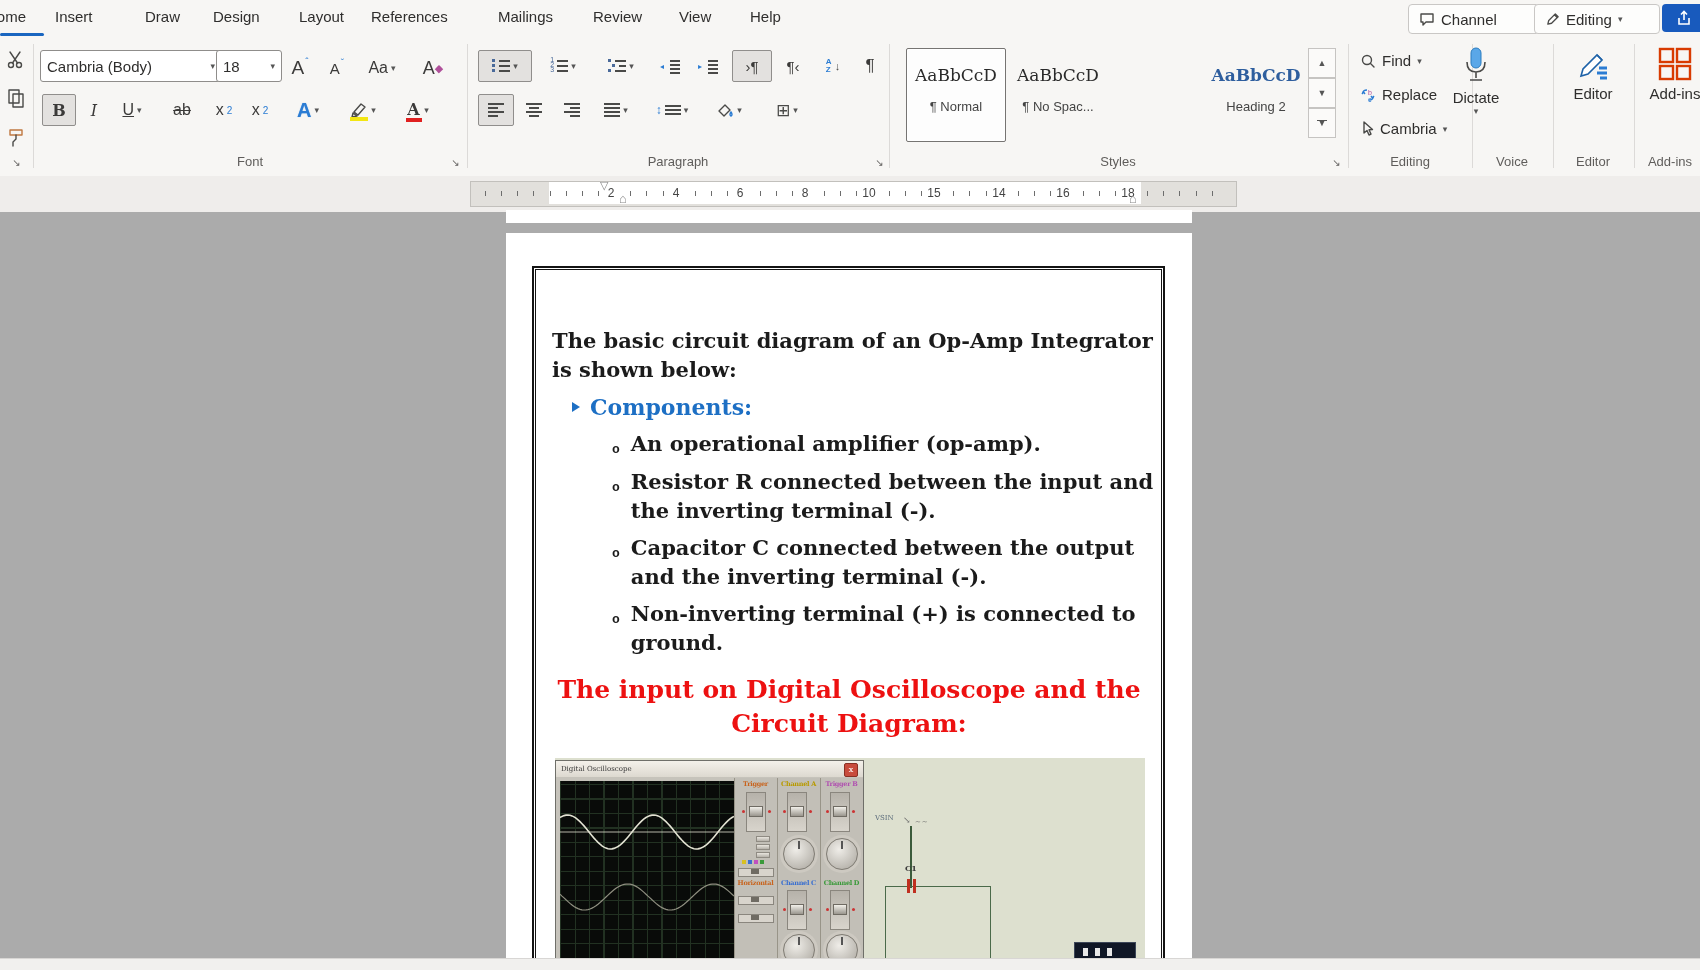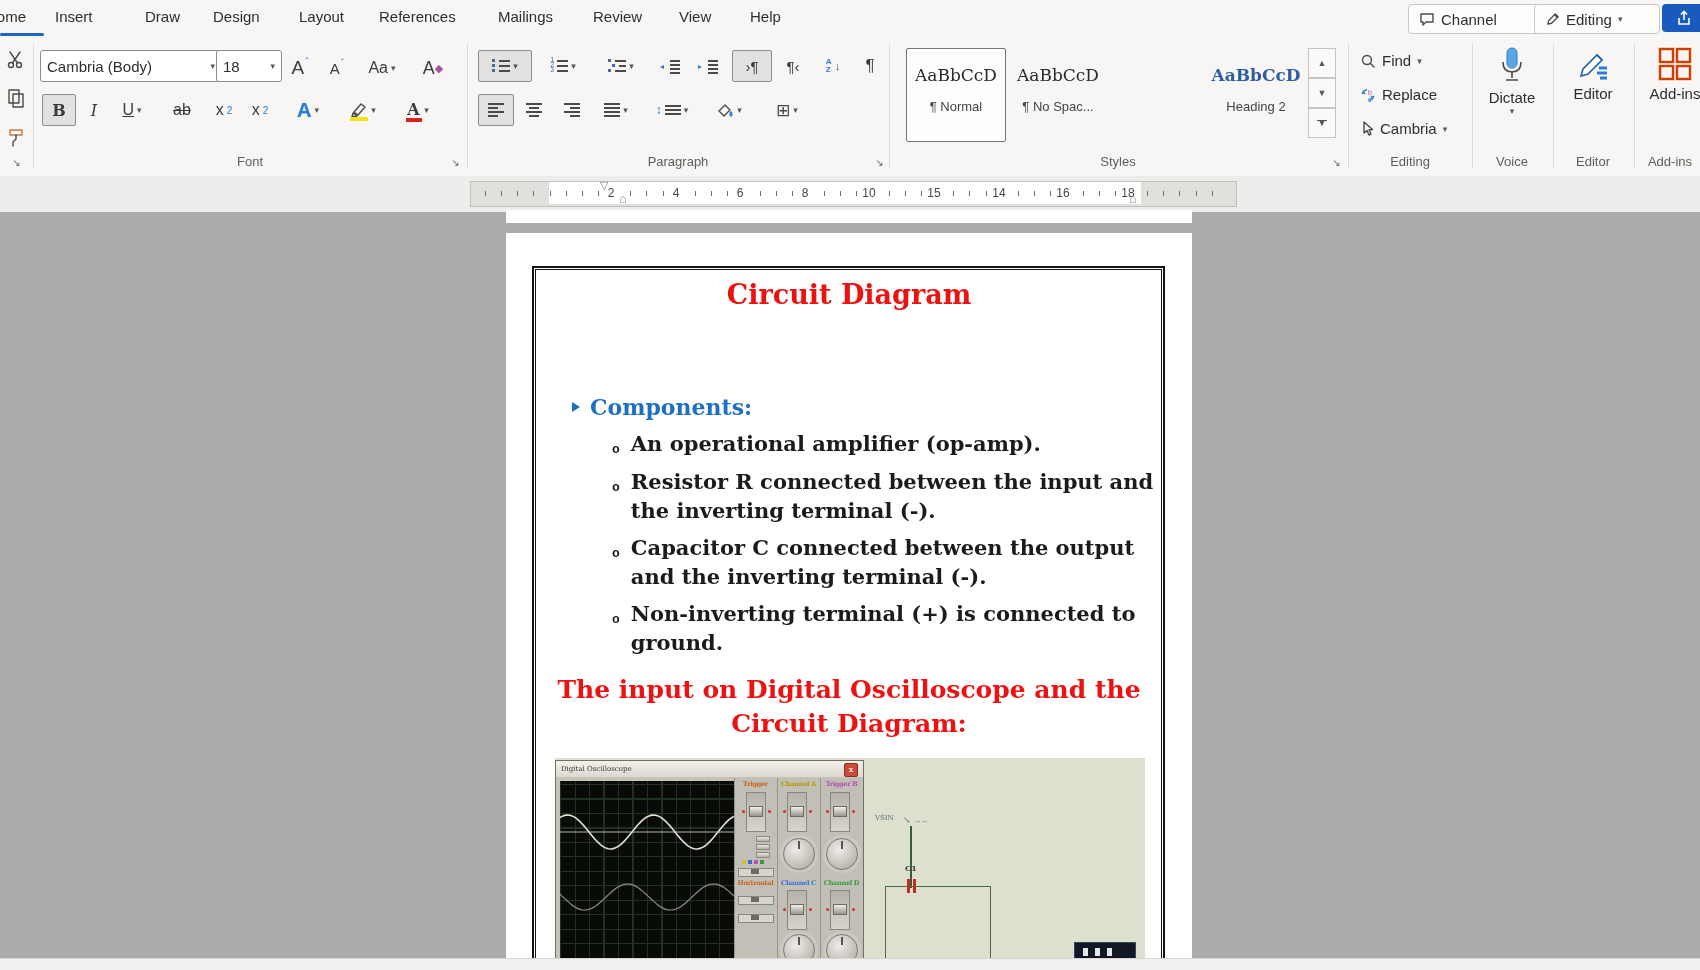--- a/index.html
+++ b/index.html
@@ -129,7 +129,7 @@
     <span class="menu-item" style="left:145px">Draw</span>
     <span class="menu-item" style="left:213px">Design</span>
     <span class="menu-item" style="left:299px">Layout</span>
-    <span class="menu-item" style="left:379px">References</span>
+    <span class="menu-item" style="left:371px">References</span>
     <span class="menu-item" style="left:498px">Mailings</span>
     <span class="menu-item" style="left:593px">Review</span>
     <span class="menu-item" style="left:679px">View</span>

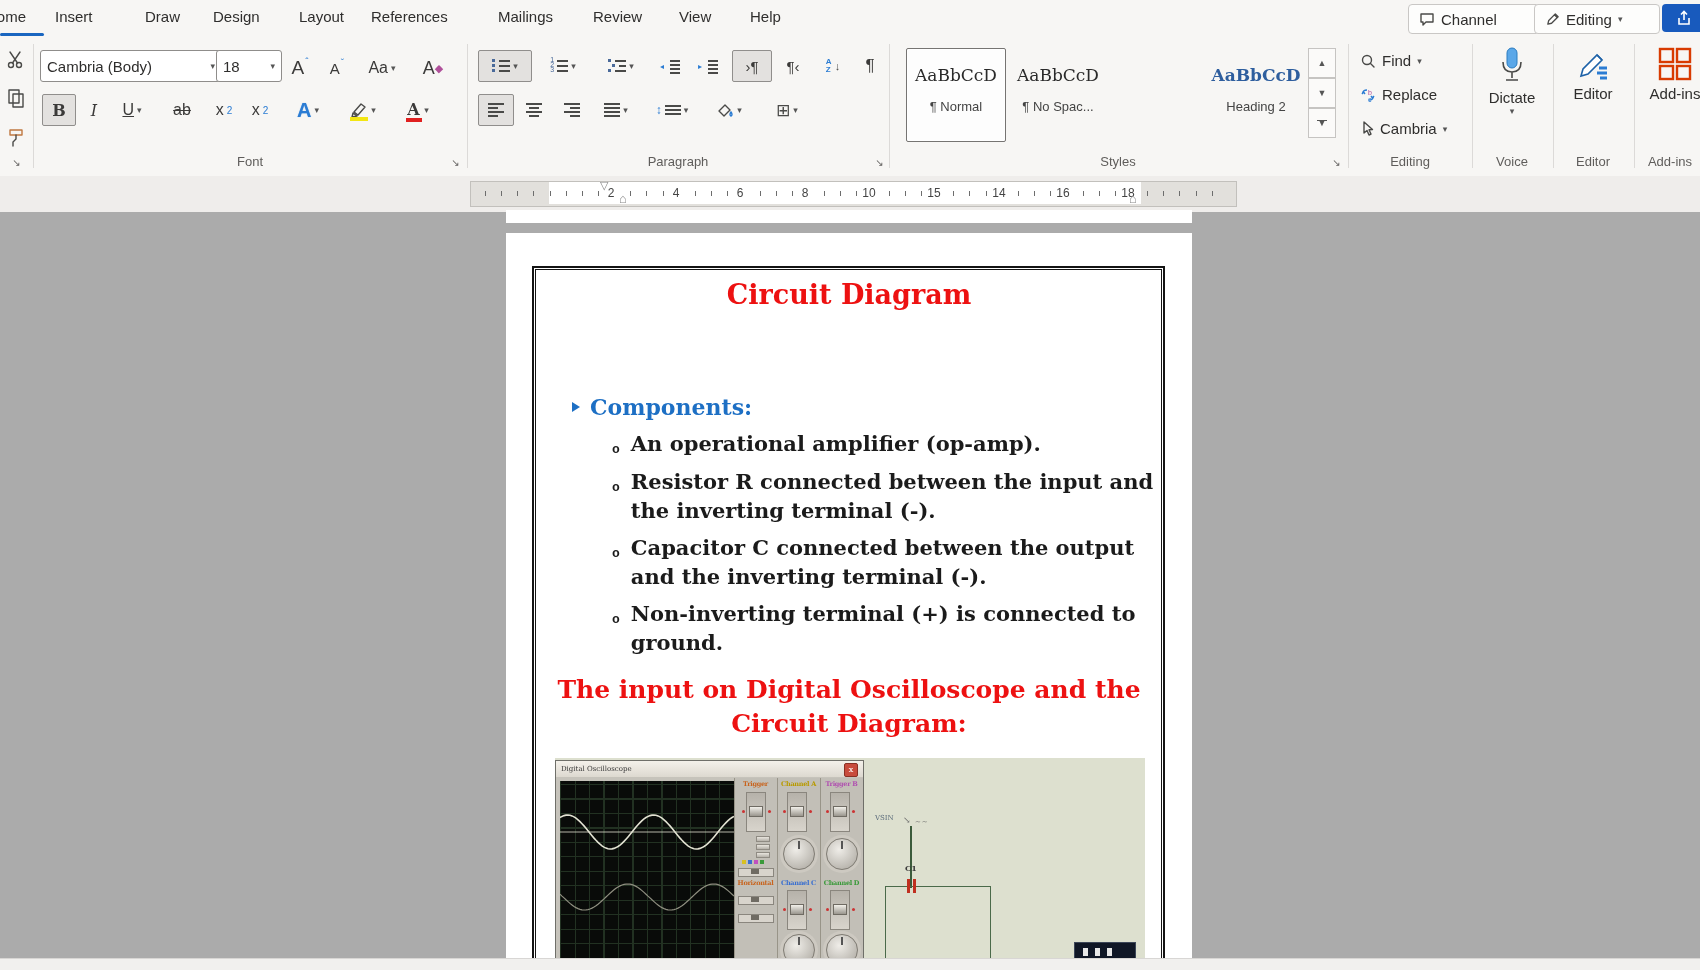--- a/index.html
+++ b/index.html
@@ -413,7 +413,7 @@
     </div>
     <span class="glabel" style="left:1310px;width:200px">Editing</span>
 
-    <div class="bigcmd" style="left:1476px;top:10px;width:72px">
+    <div class="bigcmd" style="left:1440px;top:10px;width:72px">
       <svg width="26" height="40" viewBox="0 0 26 40">
         <rect x="8" y="2" width="10" height="20" rx="5" style="fill:#5aa7e8;stroke:#2b7cc0;stroke-width:1"></rect>
         <path d="M4 16 q0 10 9 10 q9 0 9-10 M13 26 v6 M7 34 h12" style="fill:none;stroke:#4a4a48;stroke-width:1.6"></path>

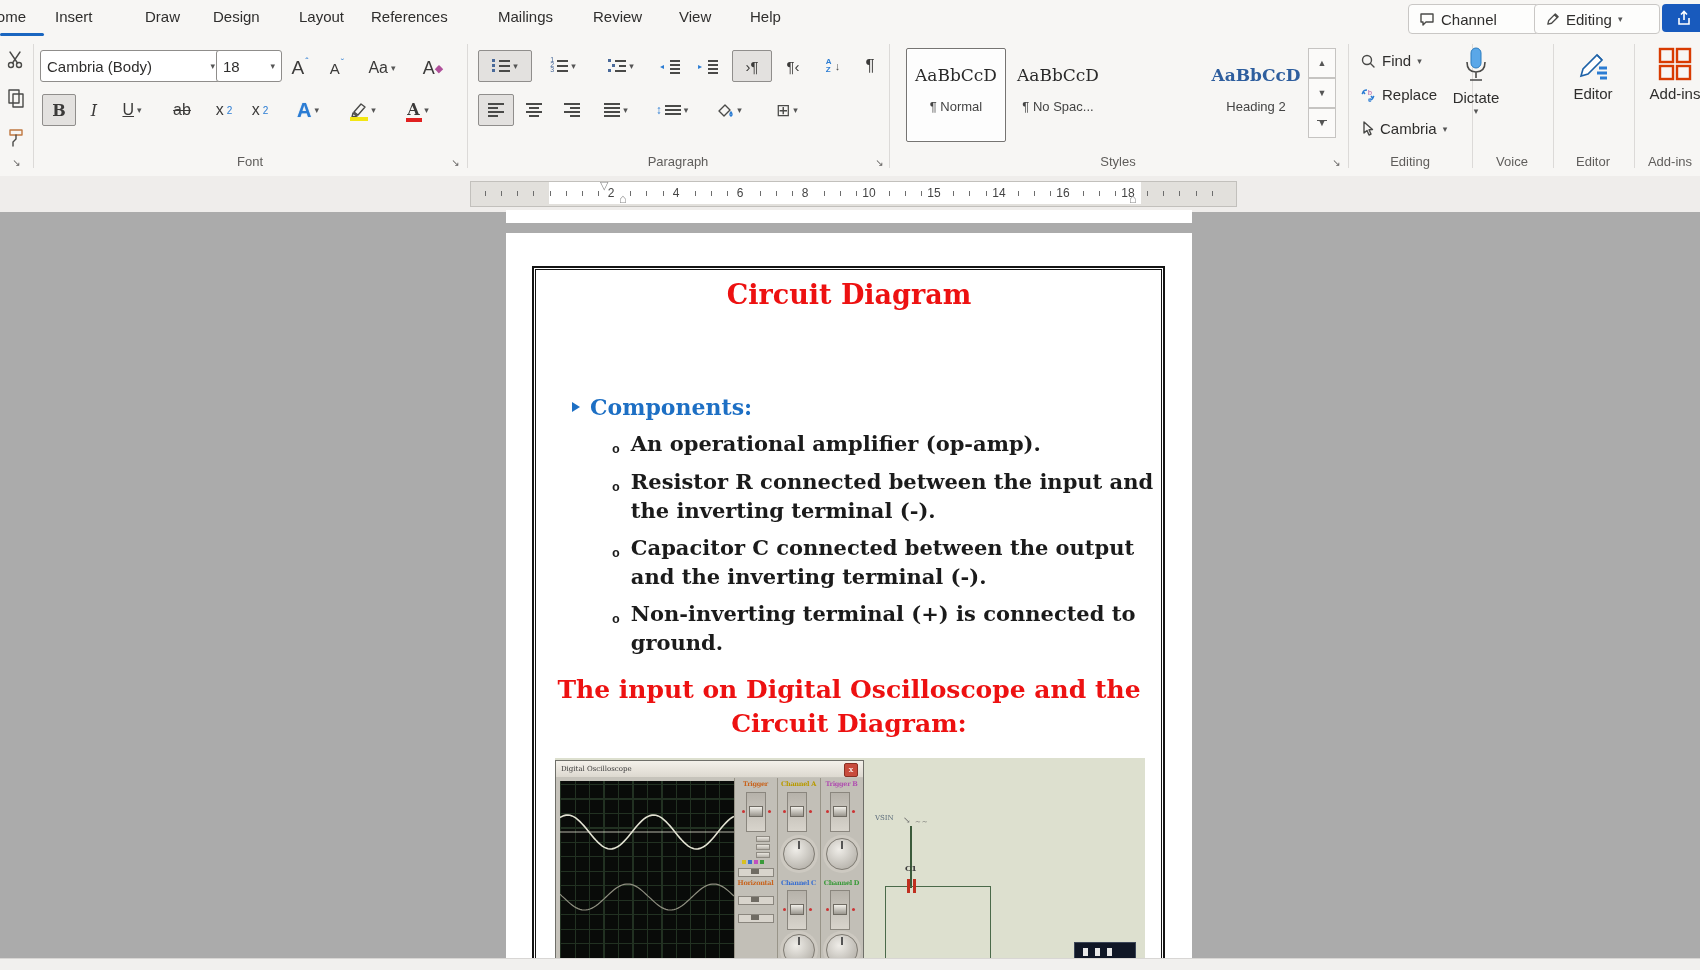--- a/index.html
+++ b/index.html
@@ -471,7 +471,6 @@
           <div class="inner"></div>
         </div>
 
-      <div class="doc-title">Circuit Diagram</div>
 
       <div class="doc-comp">
         <span class="tri"></span>

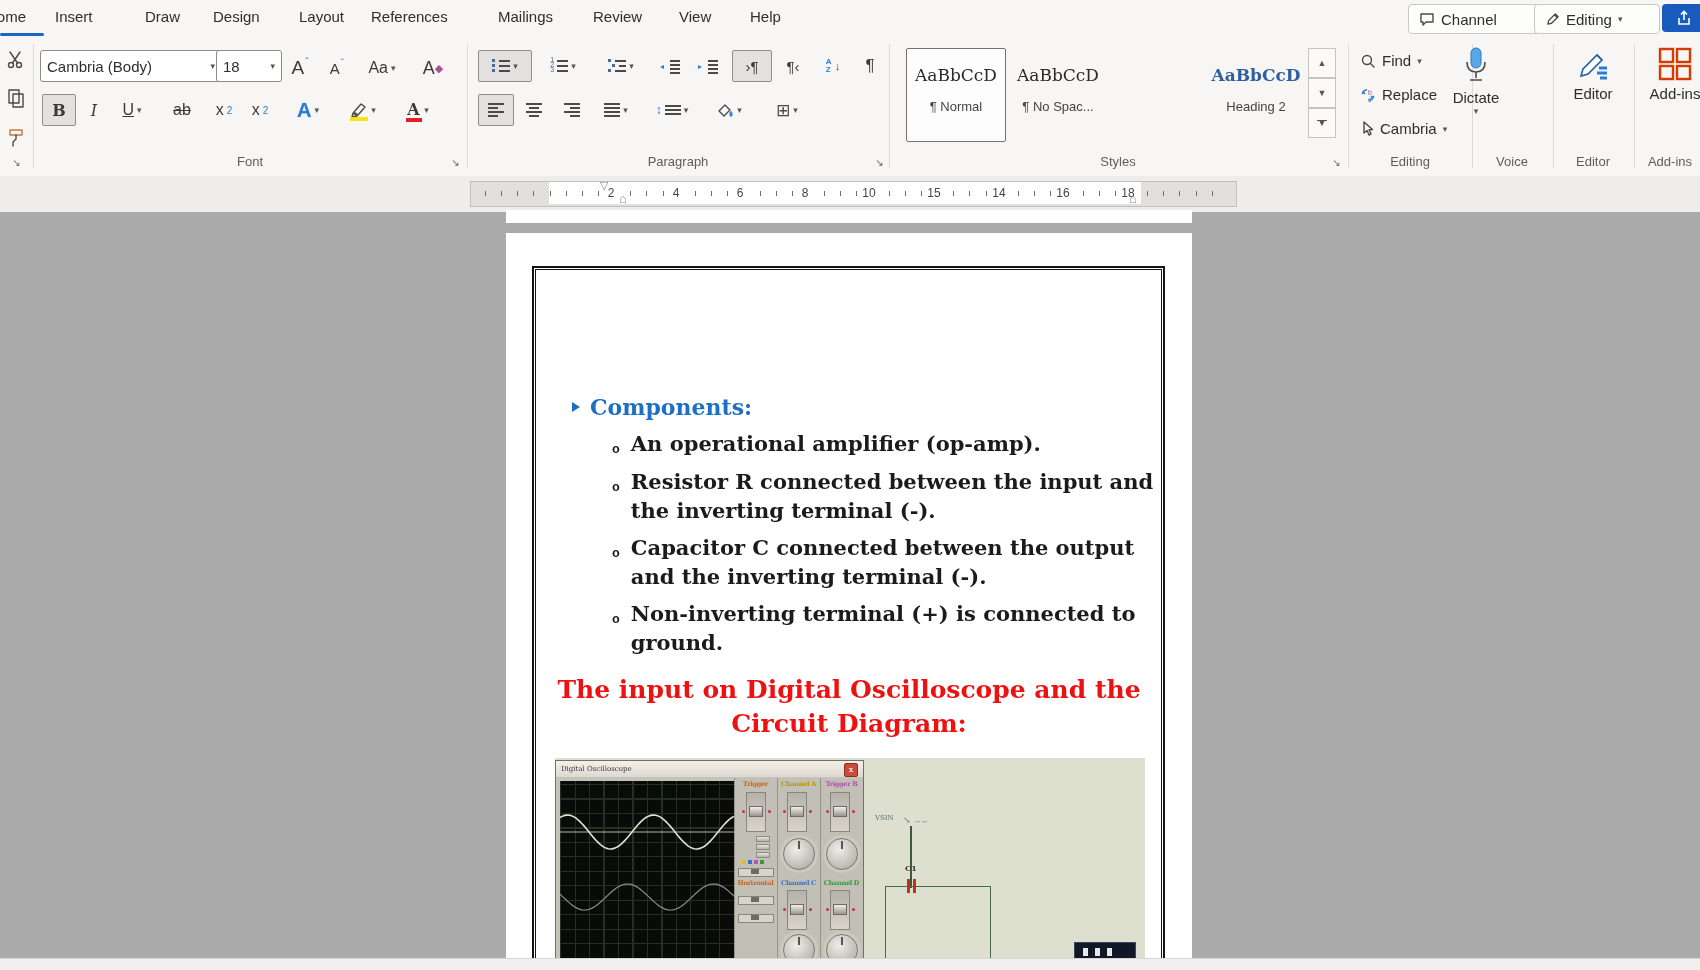--- a/index.html
+++ b/index.html
@@ -471,6 +471,7 @@
           <div class="inner"></div>
         </div>
 
+      <div class="doc-intro">The basic circuit diagram of an Op-Amp Integrator is shown below:</div>
 
       <div class="doc-comp">
         <span class="tri"></span>

